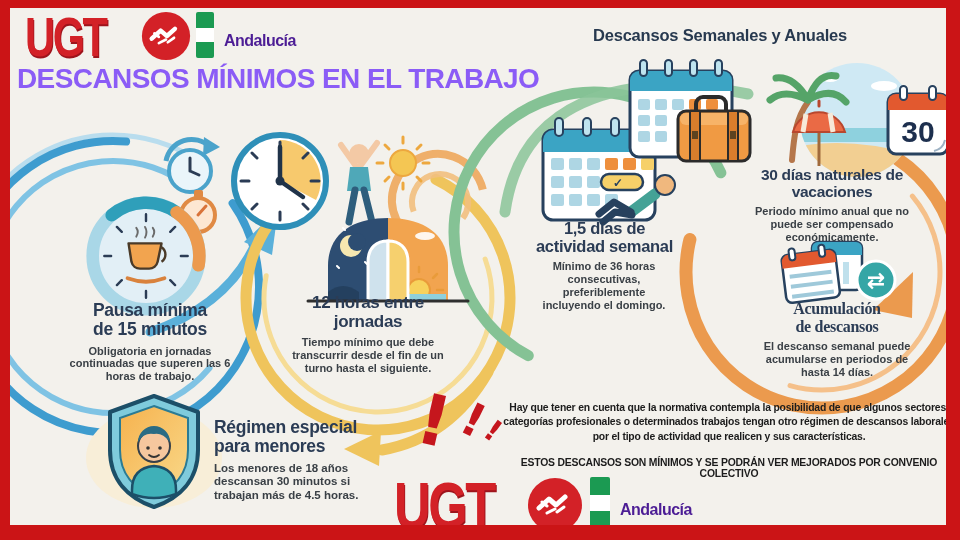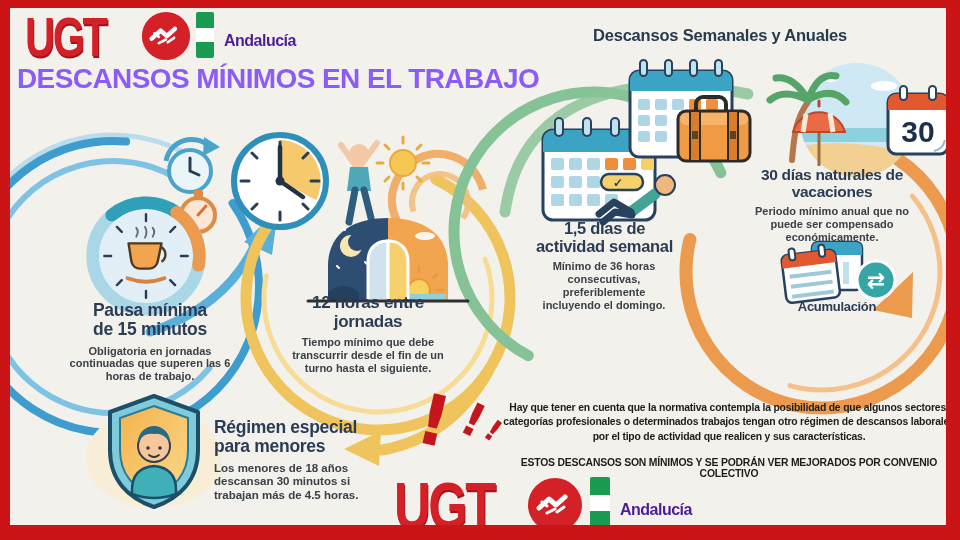--- a/index.html
+++ b/index.html
@@ -320,7 +320,7 @@
   </svg>
 
   <div class="abs item" style="left:752px;top:300px;width:170px;">
-    <div class="t" style="font-size:13px;">
+    <div class="t" style="font-size:16px;font-family:Liberation Serif, serif;">
       <div>Acumulación</div>
     </div>
   </div>

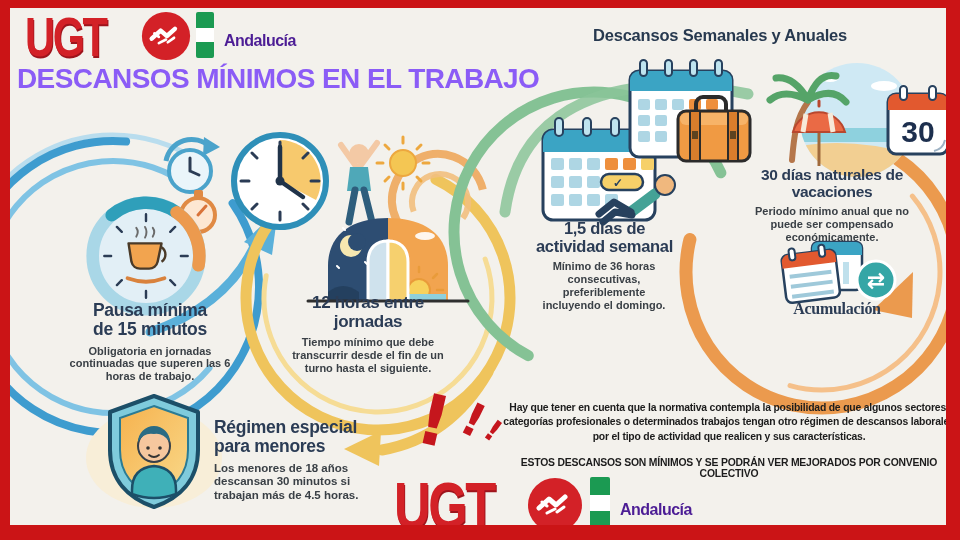--- a/index.html
+++ b/index.html
@@ -322,6 +322,7 @@
   <div class="abs item" style="left:752px;top:300px;width:170px;">
     <div class="t" style="font-size:16px;font-family:Liberation Serif, serif;">
       <div>Acumulación</div>
+      <div>de descansos</div>
     </div>
   </div>
 

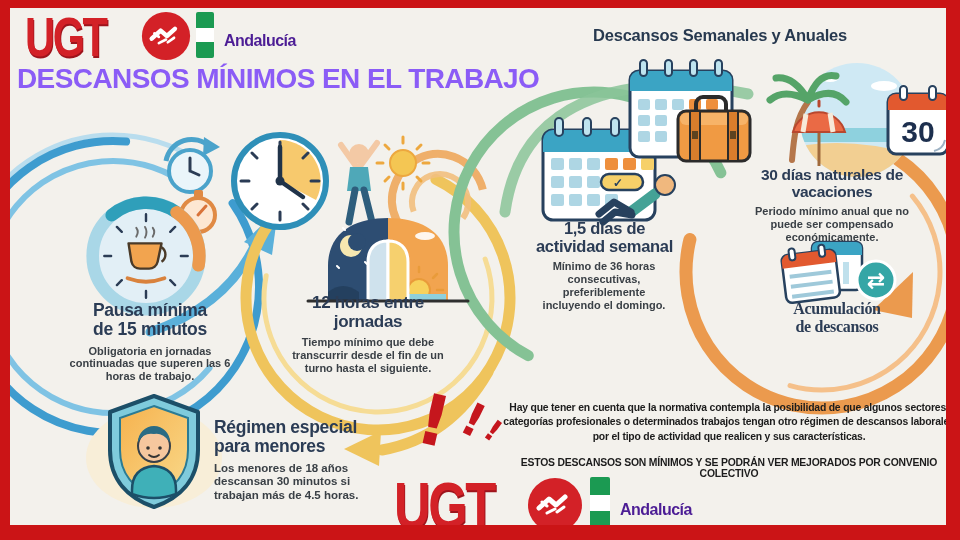--- a/index.html
+++ b/index.html
@@ -324,6 +324,7 @@
       <div>Acumulación</div>
       <div>de descansos</div>
     </div>
+    <div class="d" style="font-size:11px;">El descanso semanal puede acumularse en periodos de hasta 14 días.</div>
   </div>
 
   <svg class="abs z3" style="left:82px;top:390px;" width="145" height="122" viewBox="0 0 145 122">

